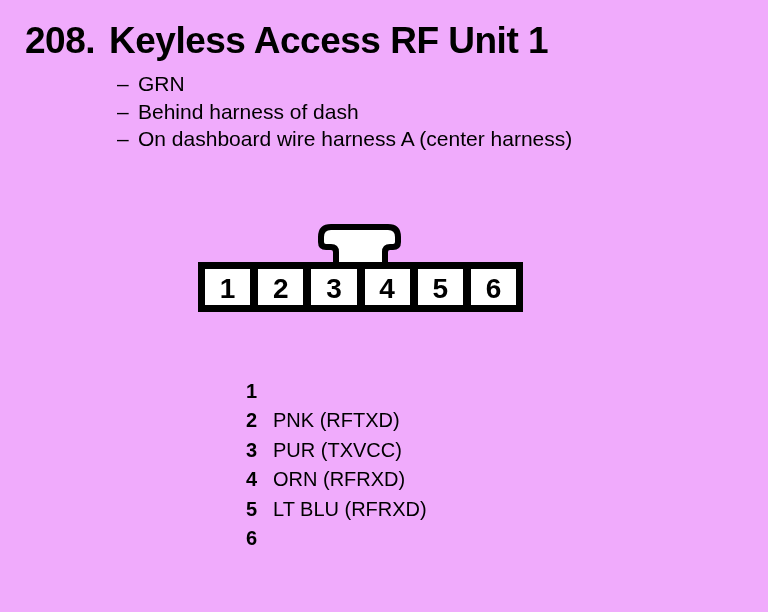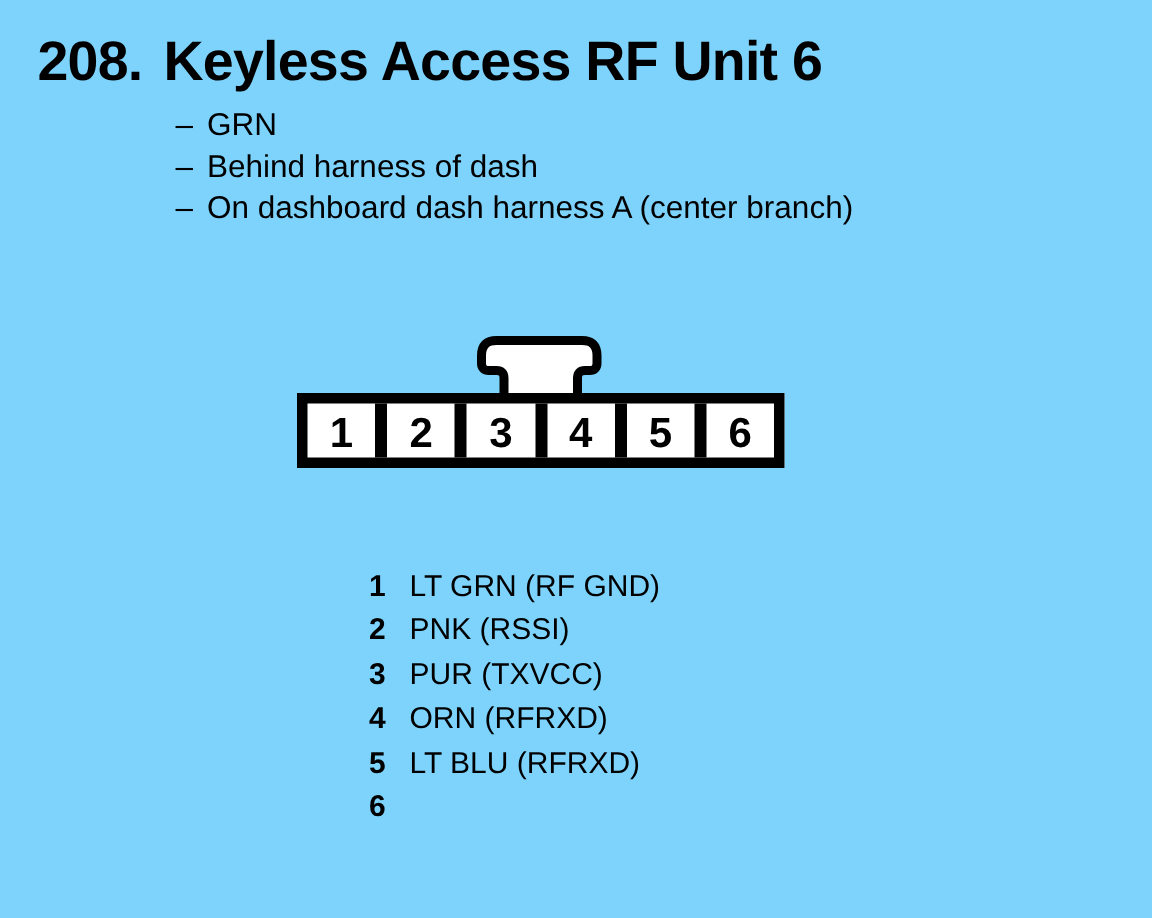--- a/index.html
+++ b/index.html
@@ -11,7 +11,7 @@
     position: relative;
     width: 768px;
     height: 612px;
-    background: #7dd3fc;
+    background: #f0abfc;
     color: #000000;
     font-family: "Liberation Sans", sans-serif;
     overflow: hidden;

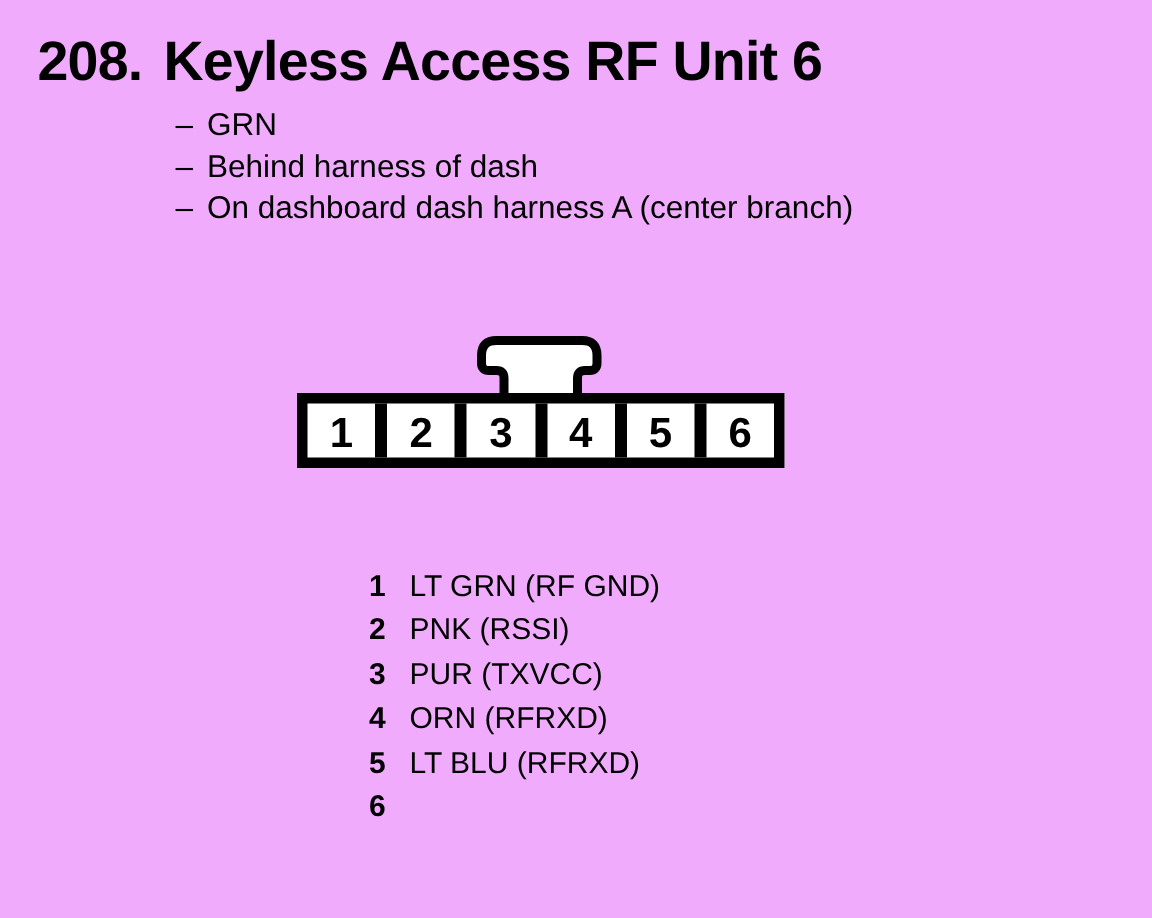--- a/index.html
+++ b/index.html
@@ -116,7 +116,7 @@
 
   <div class="title">
     <span class="item-num">208.</span>
-    <span class="item-label">Keyless Access RF Unit 6</span>
+    <span class="item-label">Keyless Access RF Unit 1</span>
   </div>
 
   <div class="notes">

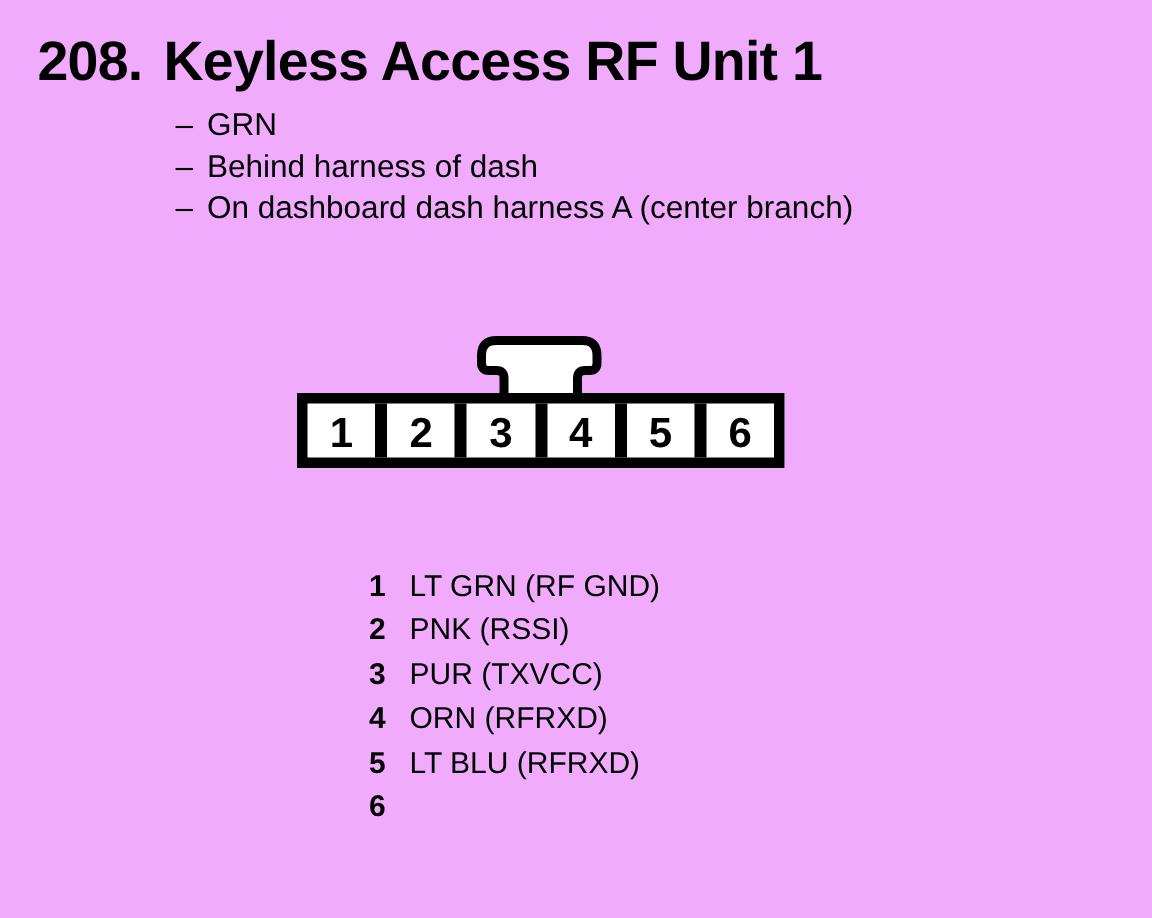--- a/index.html
+++ b/index.html
@@ -130,7 +130,7 @@
     </div>
     <div class="note-line">
       <span class="dash">–</span>
-      <span class="txt">On dashboard dash harness A (center branch)</span>
+      <span class="txt">On dashboard wire harness A (center harness)</span>
     </div>
   </div>
 

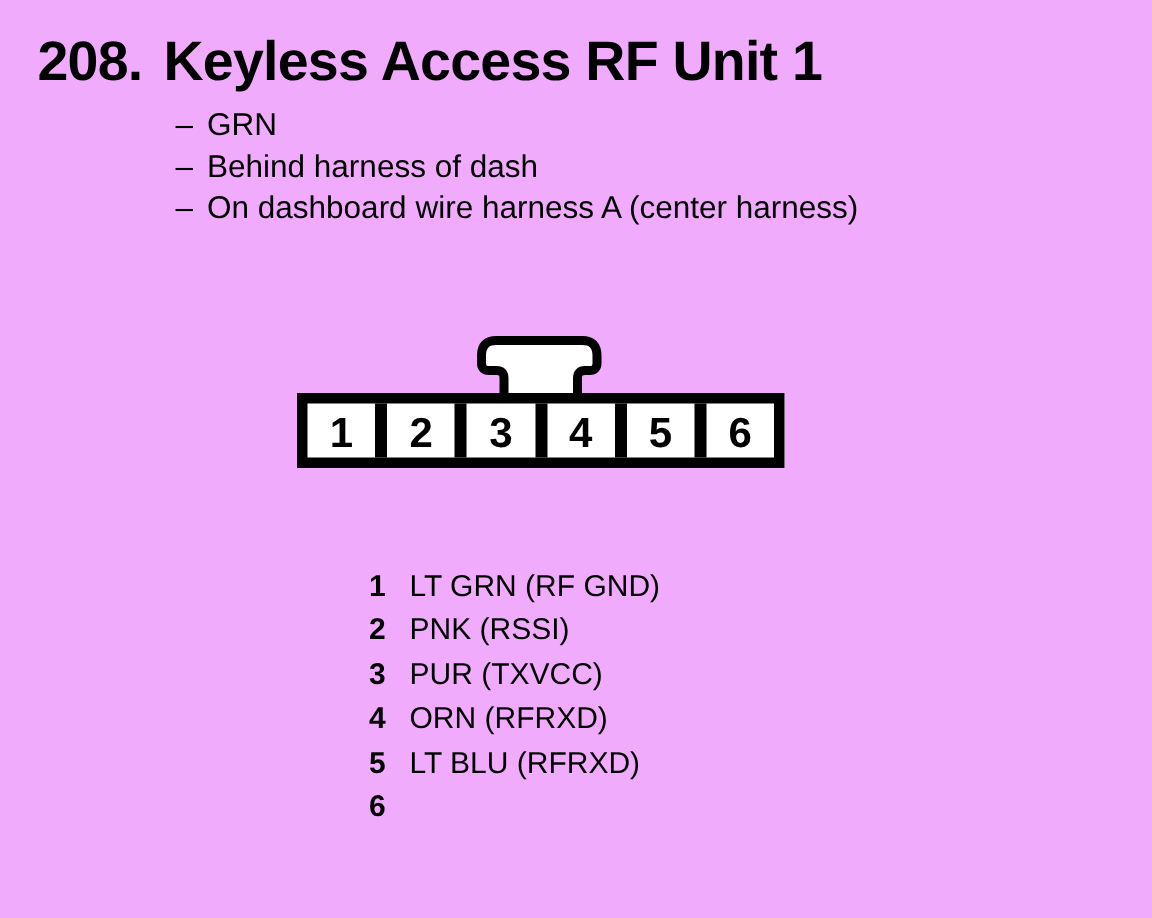--- a/index.html
+++ b/index.html
@@ -162,7 +162,6 @@
   <div class="pinout">
     <div class="pin-row">
       <span class="pin-num">1</span>
-      <span class="pin-desc">LT GRN (RF GND)</span>
     </div>
     <div class="pin-row">
       <span class="pin-num">2</span>

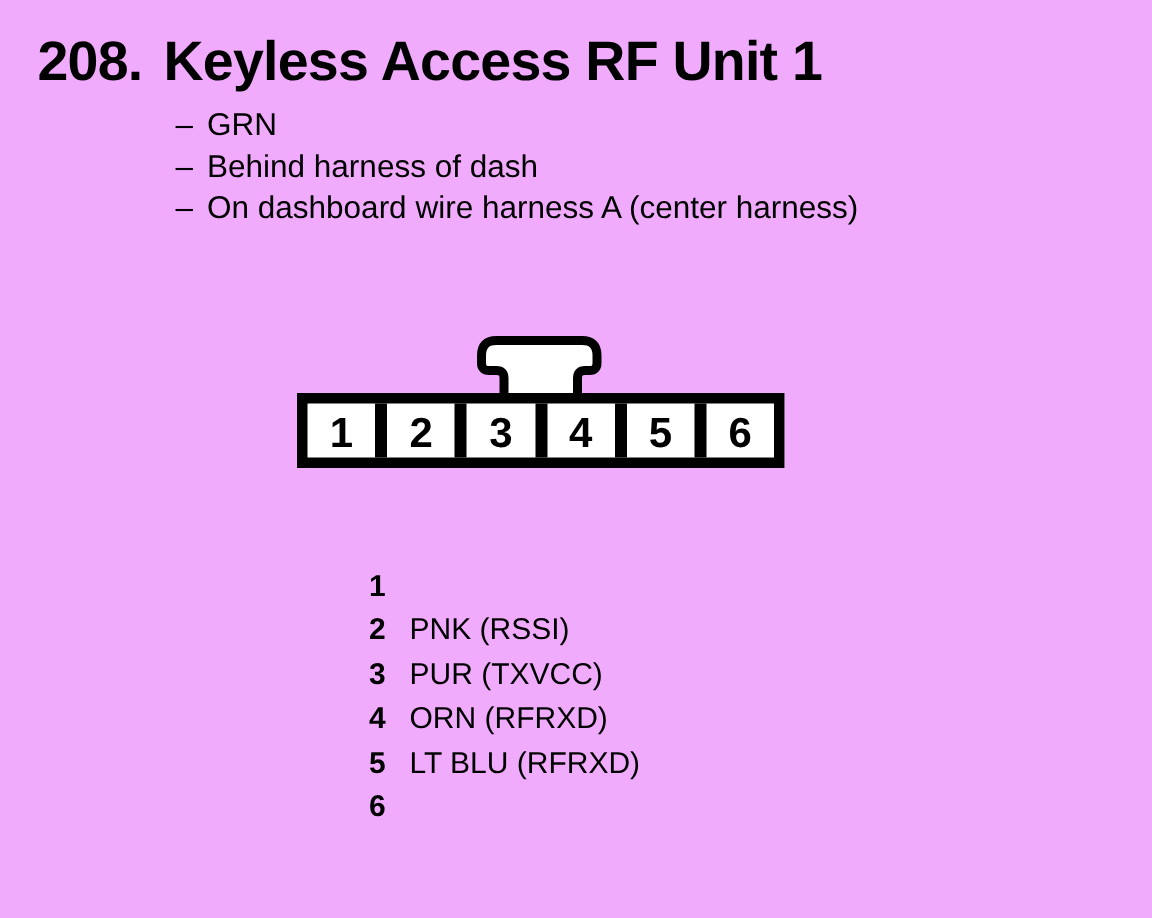--- a/index.html
+++ b/index.html
@@ -165,7 +165,7 @@
     </div>
     <div class="pin-row">
       <span class="pin-num">2</span>
-      <span class="pin-desc">PNK (RSSI)</span>
+      <span class="pin-desc">PNK (RFTXD)</span>
     </div>
     <div class="pin-row">
       <span class="pin-num">3</span>

